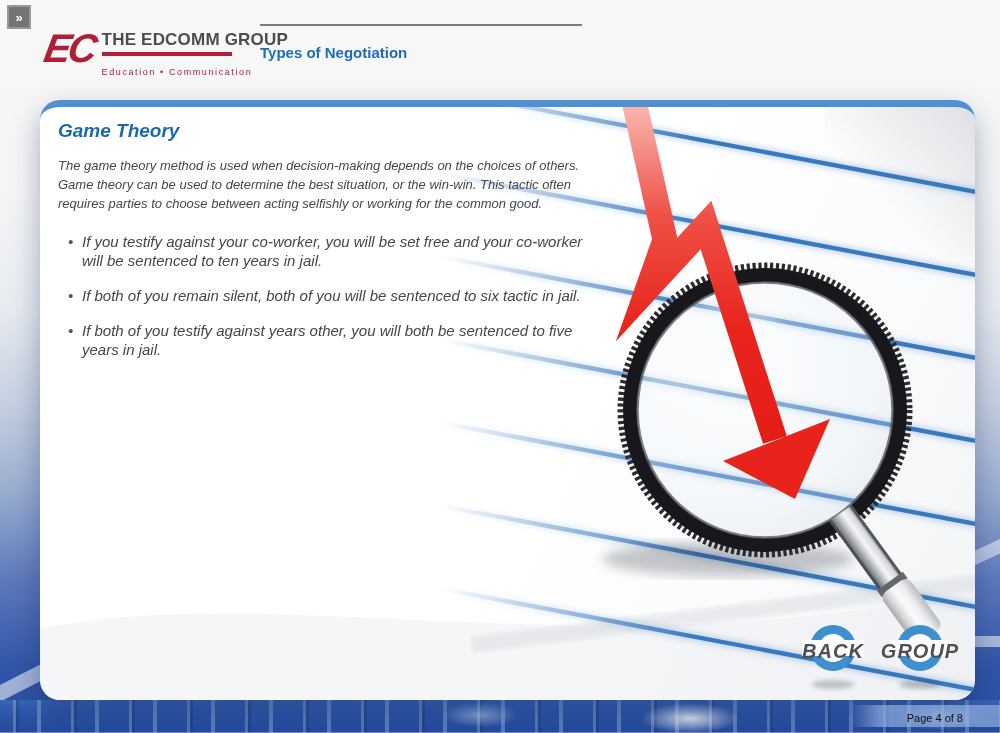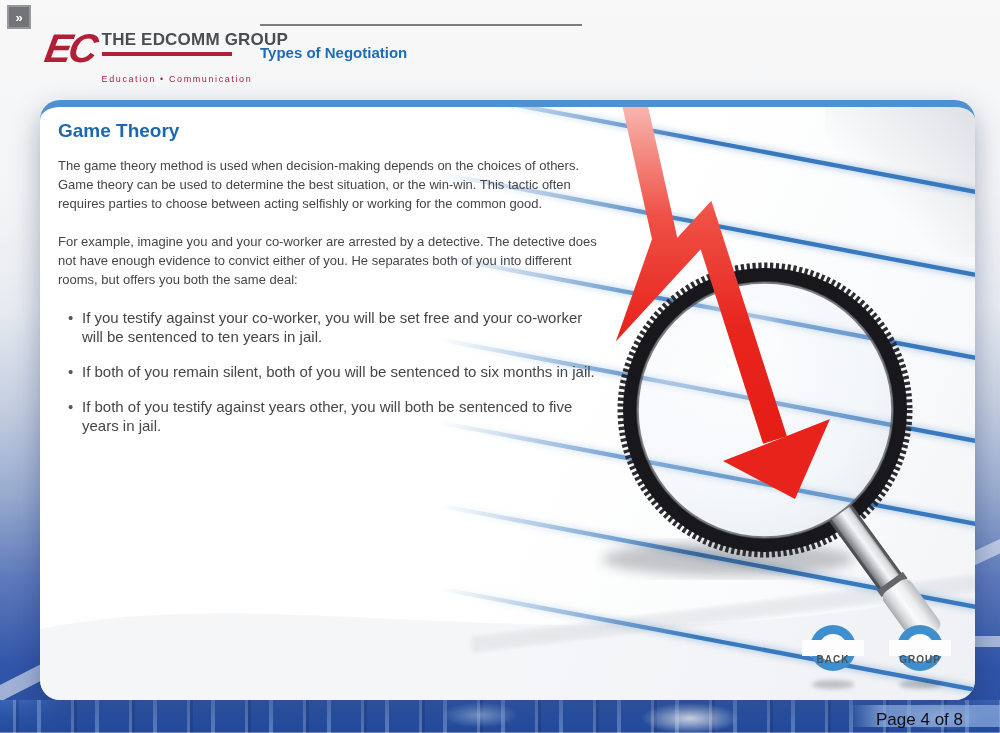--- a/index.html
+++ b/index.html
@@ -44,7 +44,7 @@
   .logo-text{margin-left:8px;margin-top:4px;}
   .company{font-size:17px;font-weight:bold;color:#4b4d51;letter-spacing:.2px;white-space:nowrap;}
   .logo-bar{width:130px;height:4px;background:#b01f36;margin-top:2px;}
-  .tagline{font-size:9px;color:#b02038;letter-spacing:1.6px;margin-top:18px;white-space:nowrap;}
+  .tagline{font-size:9px;color:#b02038;letter-spacing:1.6px;margin-top:11px;white-space:nowrap;}
   .title-block{position:absolute;left:260px;top:20px;z-index:2;}
   .course-title{font-size:18px;font-weight:bold;color:#56575a;}
   .title-rule{width:322px;height:2px;background:#7b7c7f;margin-top:4px;}

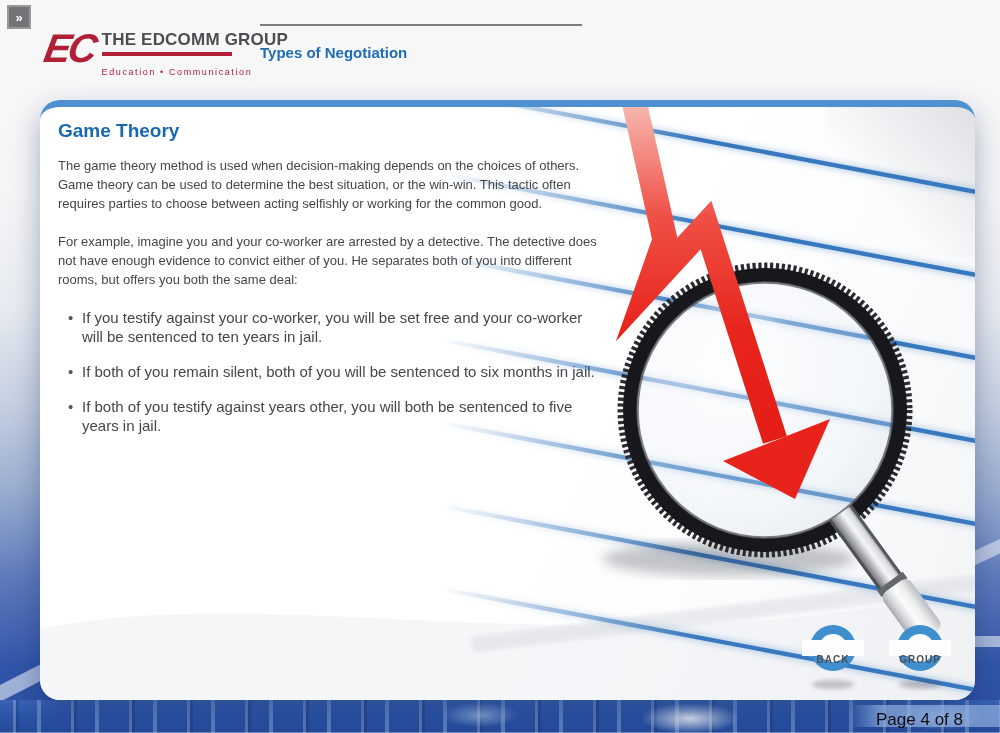--- a/index.html
+++ b/index.html
@@ -55,7 +55,7 @@
     background:linear-gradient(115deg,#ffffff 55%,#fafbfc 78%,#f1f3f5 100%);
     border-top:7px solid #4f90d1;border-radius:20px;
     box-shadow:0 12px 28px rgba(15,35,85,.35);
-    box-sizing:border-box;overflow:hidden;
+    box-sizing:border-box;overflow:hidden;font-style:italic;
   }
   .card::after{
     content:'';position:absolute;right:0;top:0;width:150px;height:150px;

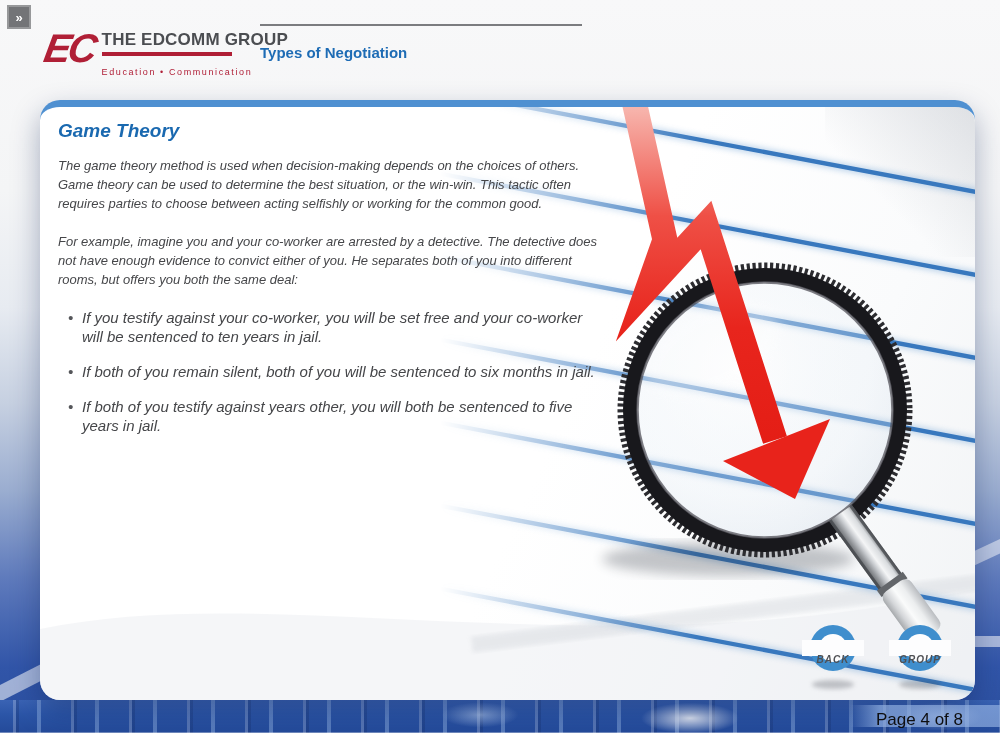--- a/index.html
+++ b/index.html
@@ -226,7 +226,6 @@
     <div class="text-col">
       <h2 class="content-heading">Game Theory</h2>
       <p class="para">The game theory method is used when decision-making depends on the choices of others. Game theory can be used to determine the best situation, or the win-win. This tactic often requires parties to choose between acting selfishly or working for the common good.</p>
-      <p class="para">For example, imagine you and your co-worker are arrested by a detective. The detective does not have enough evidence to convict either of you. He separates both of you into different rooms, but offers you both the same deal:</p>
       <div class="bullet-list">
         <div class="bullet-item">
           <span class="bullet">•</span>

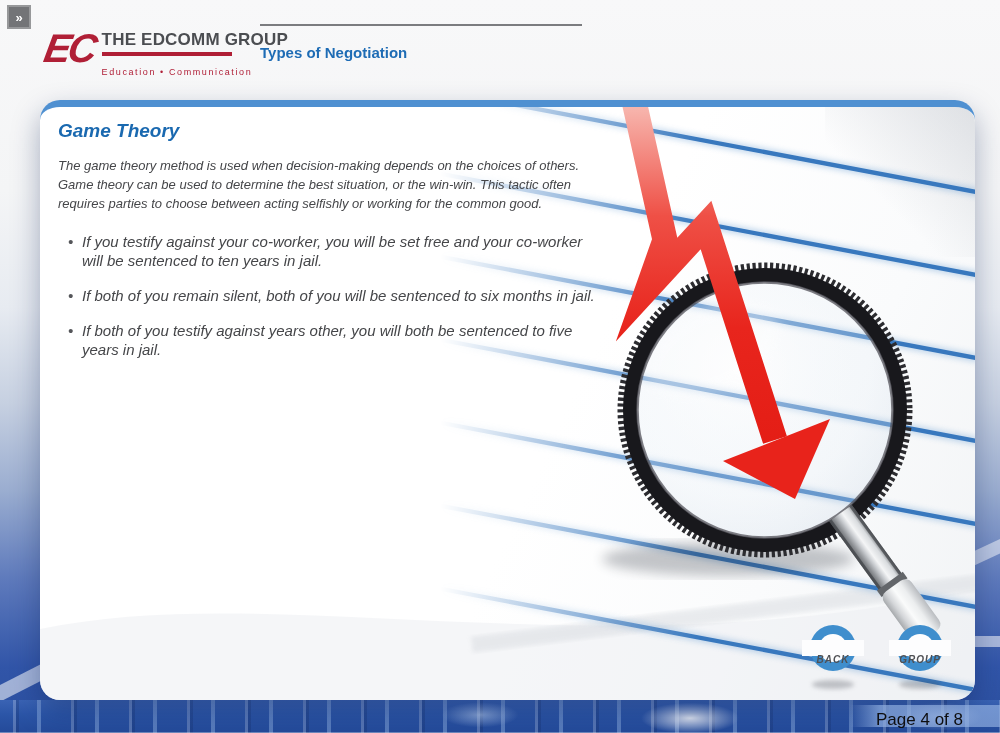--- a/index.html
+++ b/index.html
@@ -233,7 +233,7 @@
         </div>
         <div class="bullet-item">
           <span class="bullet">•</span>
-          <span class="bullet-text">If both of you remain silent, both of you will be sentenced to six months in jail.</span>
+          <span class="bullet-text">If both of you remain silent, both of you will be sentenced to six tactic in jail.</span>
         </div>
         <div class="bullet-item">
           <span class="bullet">•</span>

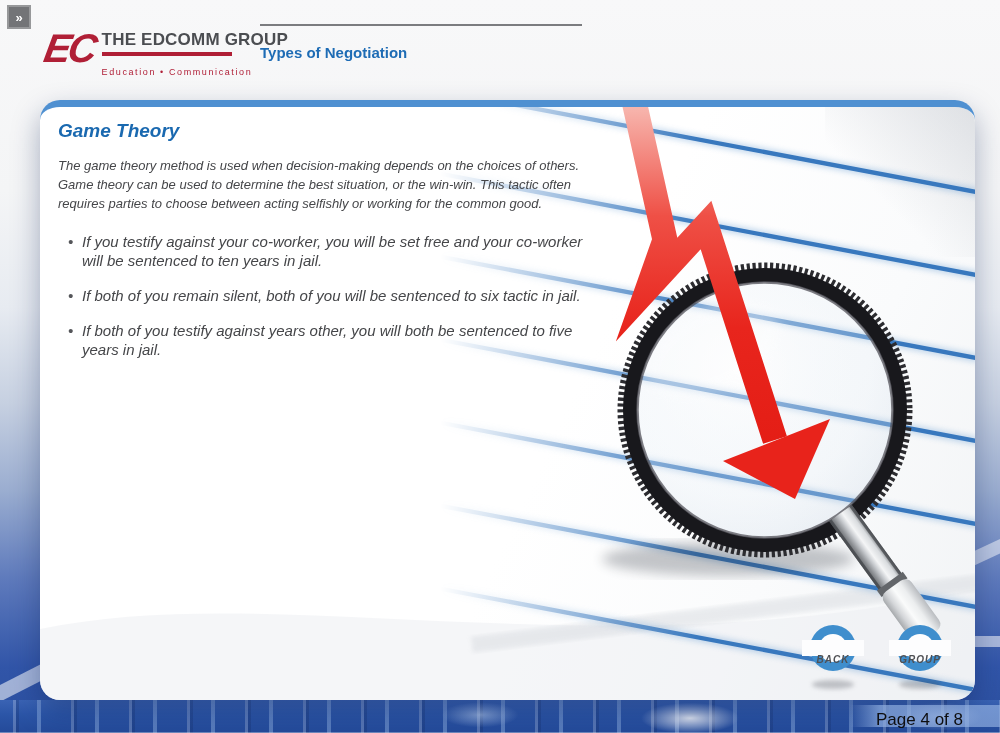--- a/index.html
+++ b/index.html
@@ -79,8 +79,8 @@
   .ring::after{content:'';position:absolute;left:9px;top:9px;width:28px;height:28px;border-radius:50%;background:#fdfdfe;}
   .ring-band{position:absolute;left:-8px;top:15px;width:62px;height:16px;background:#fdfdfe;}
   .nav-label{
-    position:absolute;left:50%;top:29px;transform:translateX(-50%);
-    font-size:10px;font-weight:bold;color:#4f5054;letter-spacing:1px;white-space:nowrap;
+    position:absolute;left:50%;top:15px;transform:translateX(-50%);
+    font-size:20px;font-weight:bold;color:#4f5054;letter-spacing:1px;white-space:nowrap;
   }
   .btn-shadow{
     position:absolute;left:2px;top:55px;width:42px;height:9px;border-radius:50%;

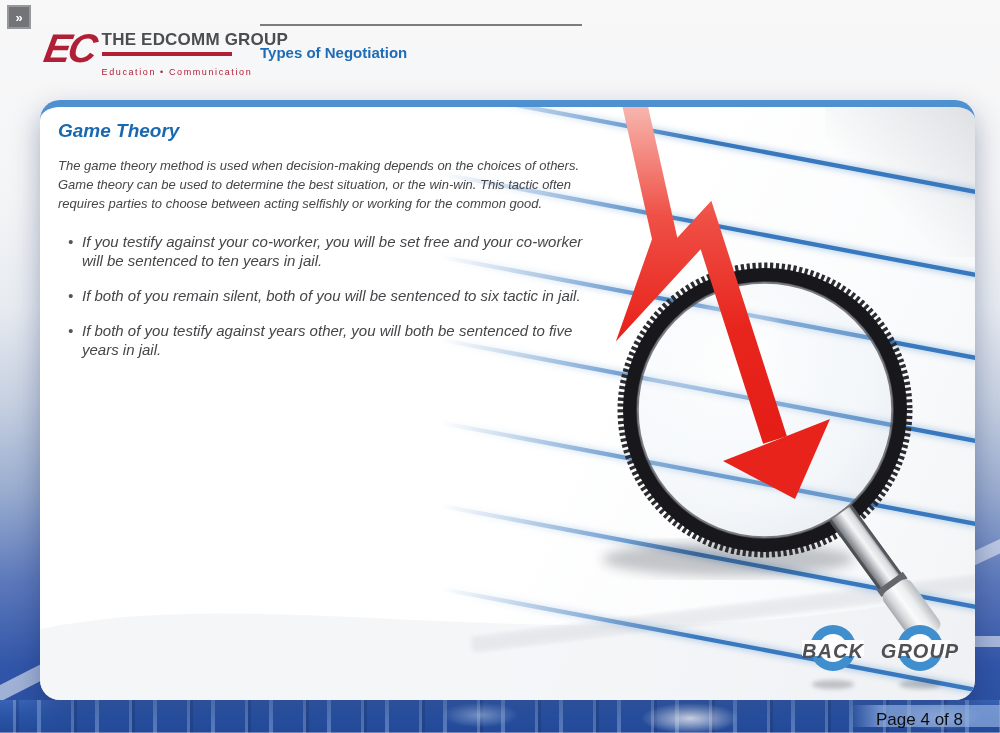--- a/index.html
+++ b/index.html
@@ -92,8 +92,8 @@
     background:linear-gradient(90deg,rgba(150,180,228,0),rgba(150,180,228,.65) 20%,rgba(150,180,228,.65));
   }
   .page-indicator{
-    position:absolute;right:37px;bottom:3px;z-index:4;
-    font-size:17px;color:#0e0e10;white-space:nowrap;
+    position:absolute;right:37px;bottom:9px;z-index:4;
+    font-size:11px;color:#0e0e10;white-space:nowrap;
   }
 </style>
 </head>

